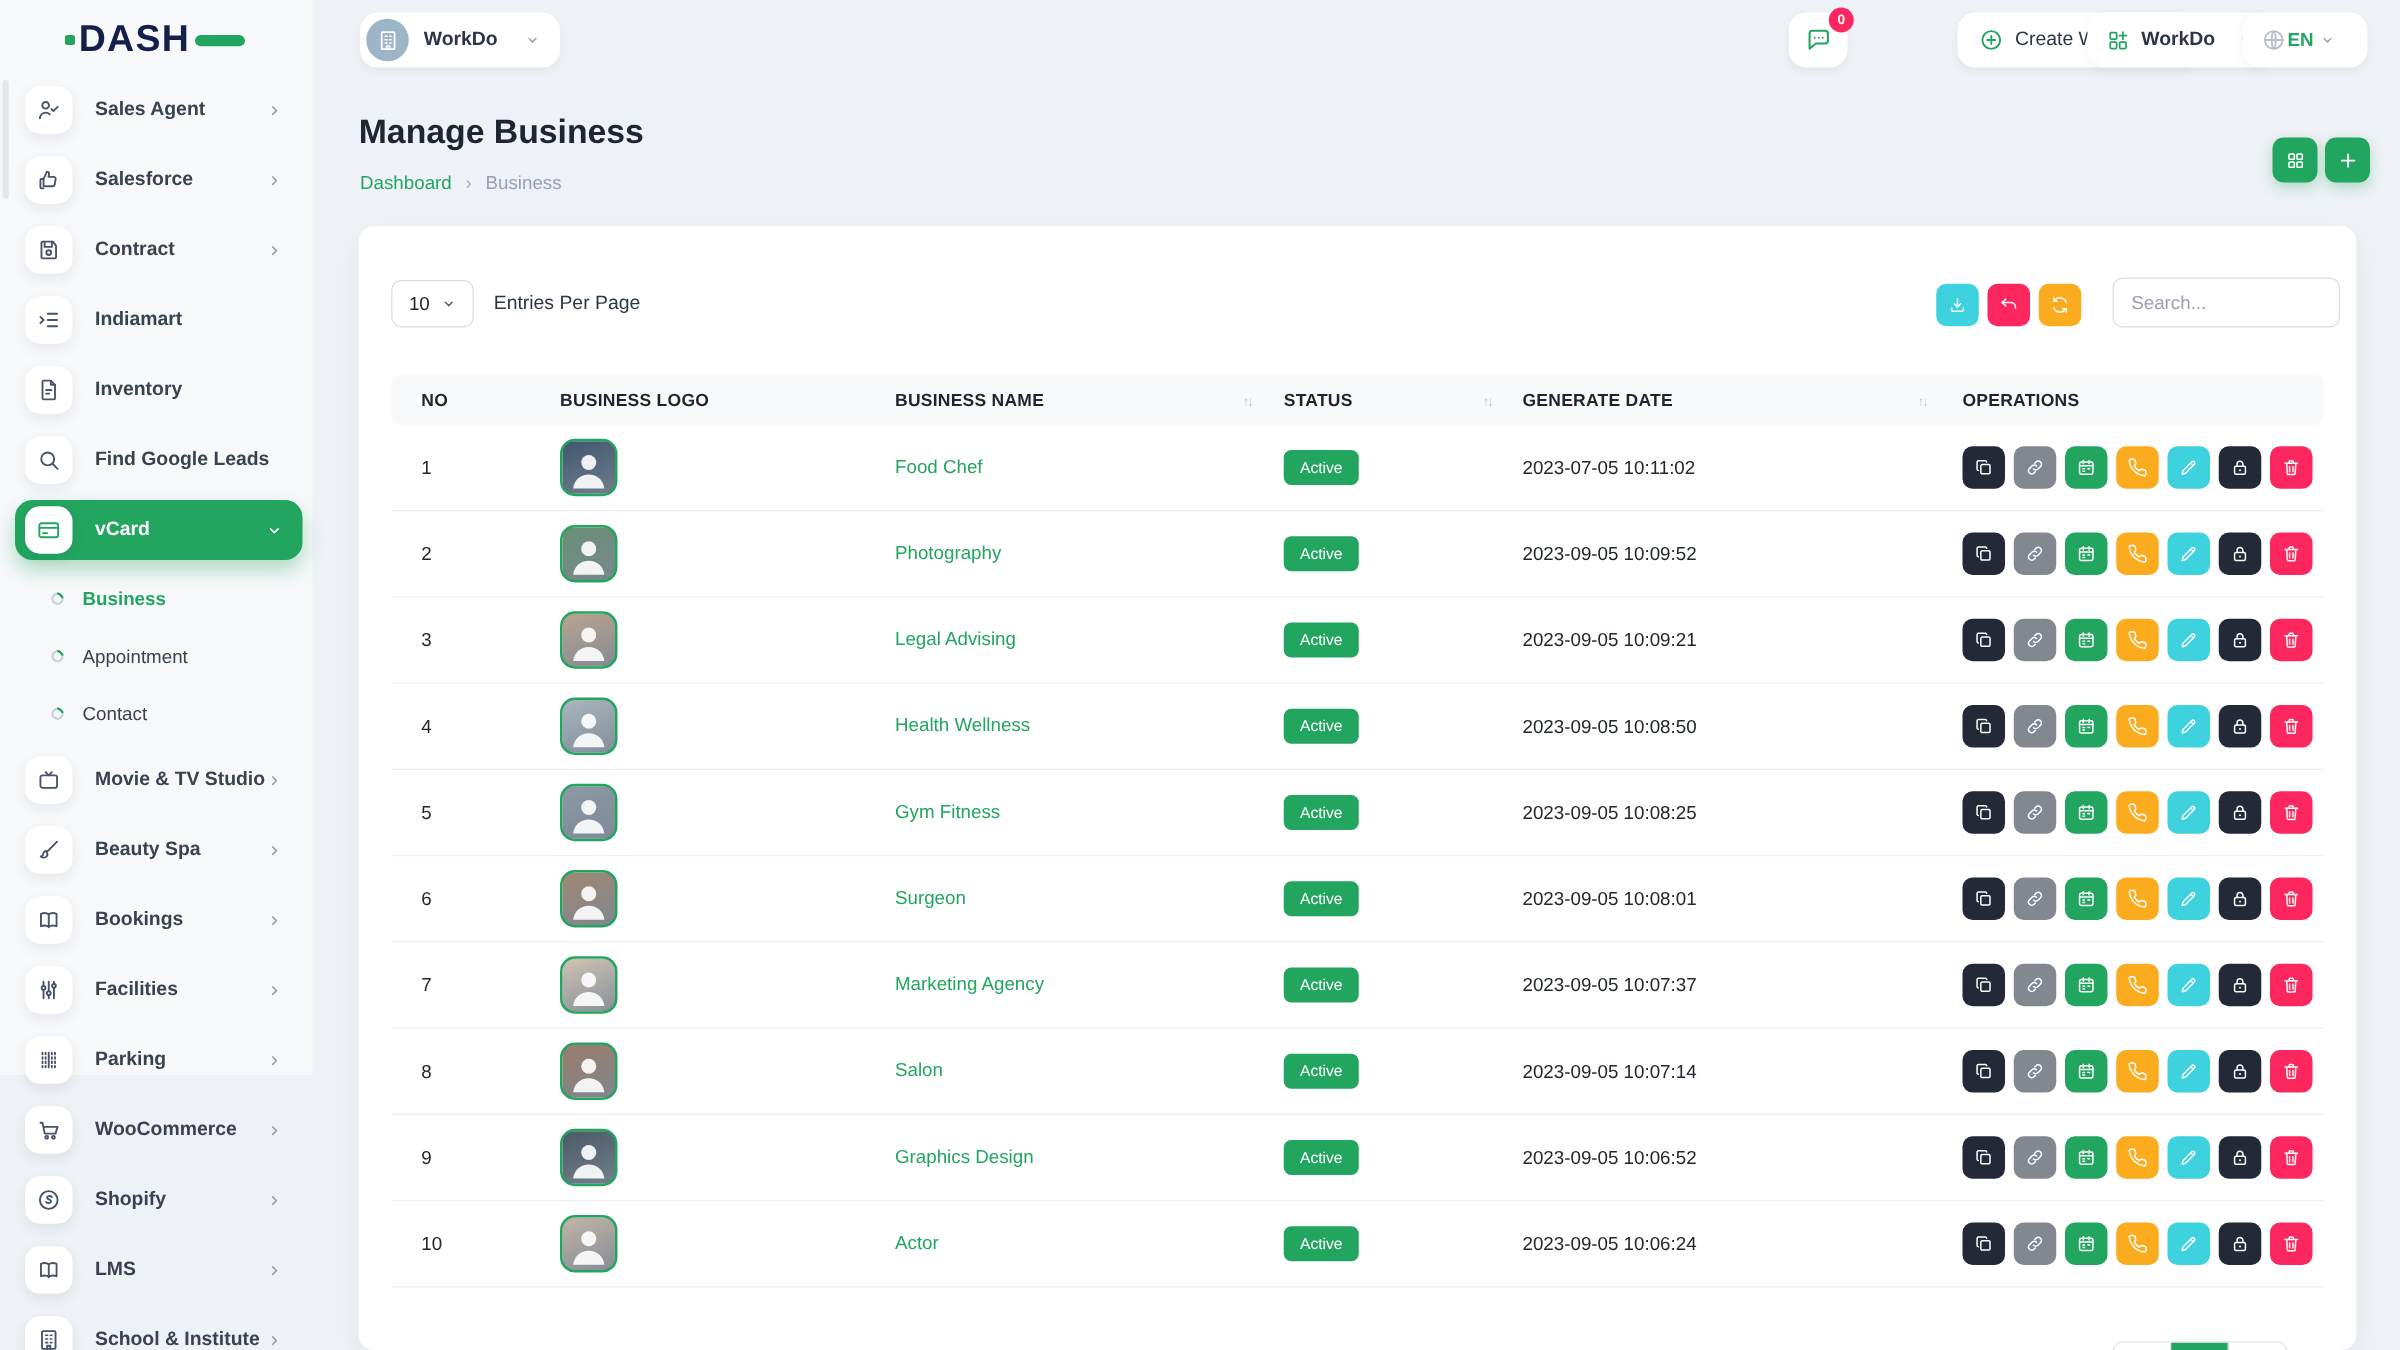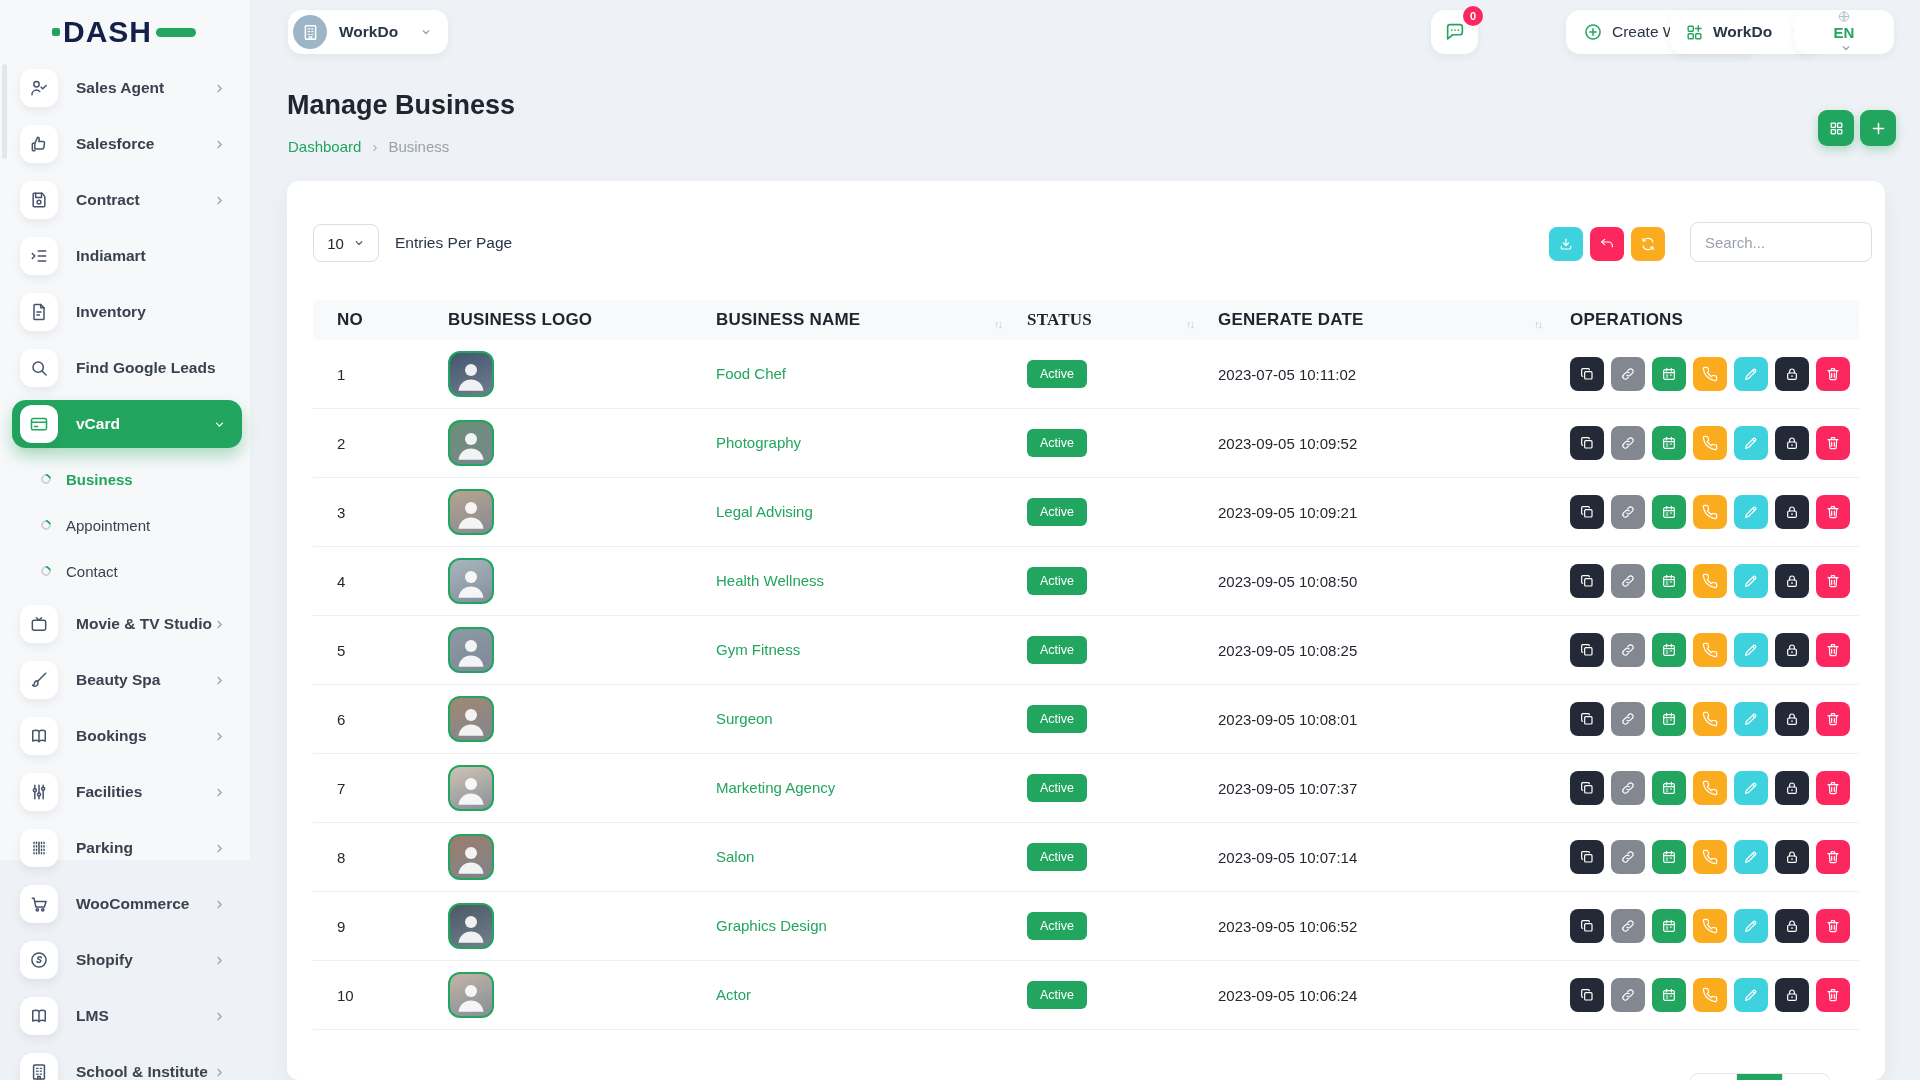--- a/index.html
+++ b/index.html
@@ -46,7 +46,7 @@
   .create-btn .pill-label { font-weight:500; }
   .appmenu-btn { left:1670px; padding:0 15px; gap:9px; }
   .appmenu-btn svg.gp { width:19px; height:19px; color:#22a55f; }
-  .lang-btn { left:1794px; padding:0 15px; gap:1px; width:100px;flex-direction:column; }
+  .lang-btn { left:1794px; padding:0 15px; gap:1px; width:100px; }
   .lang-btn svg.globe { width:20px; height:20px; color:#b9bfc8; }
   .lang-label { font-size:15px; font-weight:700; color:#22a55f; }
 

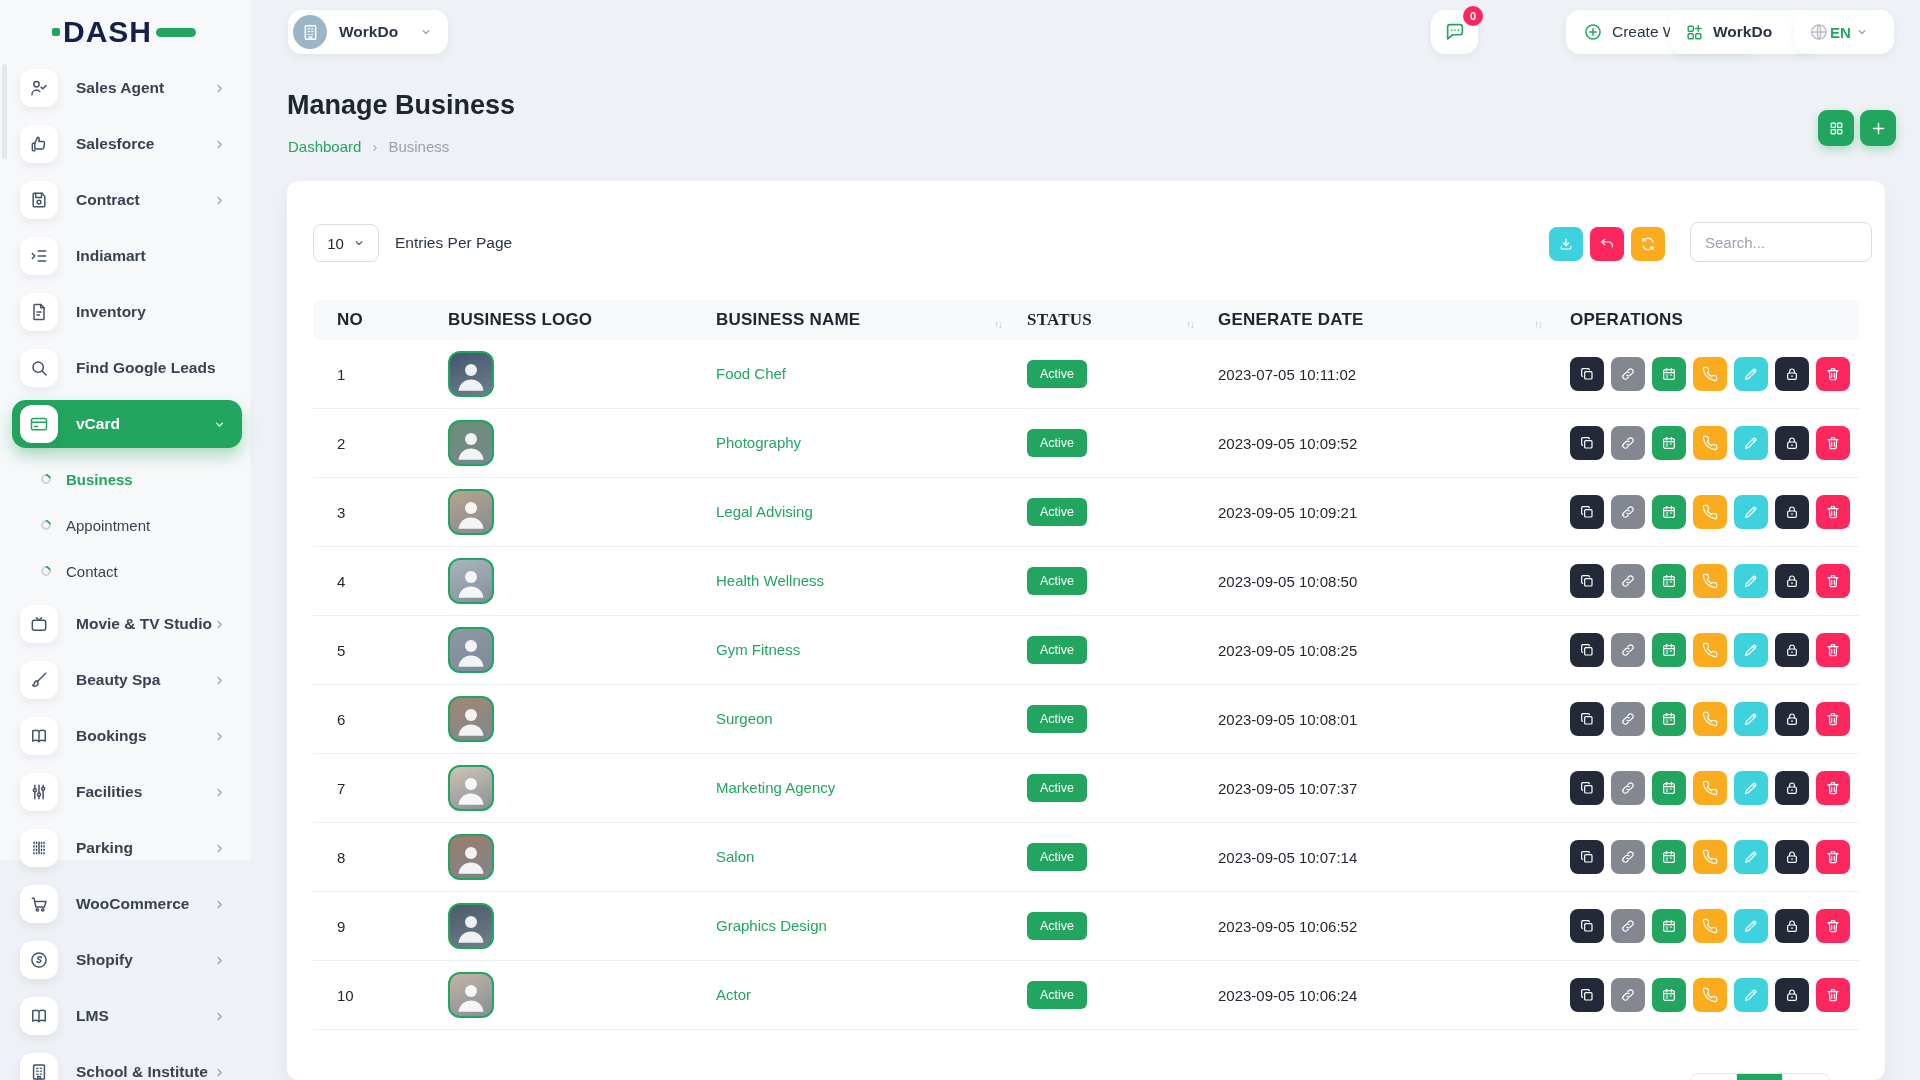--- a/index.html
+++ b/index.html
@@ -78,7 +78,7 @@
   .table { position:absolute; left:26px; top:119px; width:1546px; }
   .thead, .trow { display:grid; grid-template-columns:135px 268px 297px 192px 348px 1fr; align-items:center; }
   .thead { height:40px; background:#f7f9fb; border-radius:6px; }
-  .hcell { font-size:17px; font-weight:700; color:#1f252d; letter-spacing:.2px; }
+  .hcell { font-size:14px; font-weight:700; color:#1f252d; letter-spacing:.2px; }
   .c-pad1 { padding-left:24px; }
   .c-pad4 { padding-left:14px;font-family:Liberation Serif, serif; }
   .c-pad5 { padding-left:13px; }

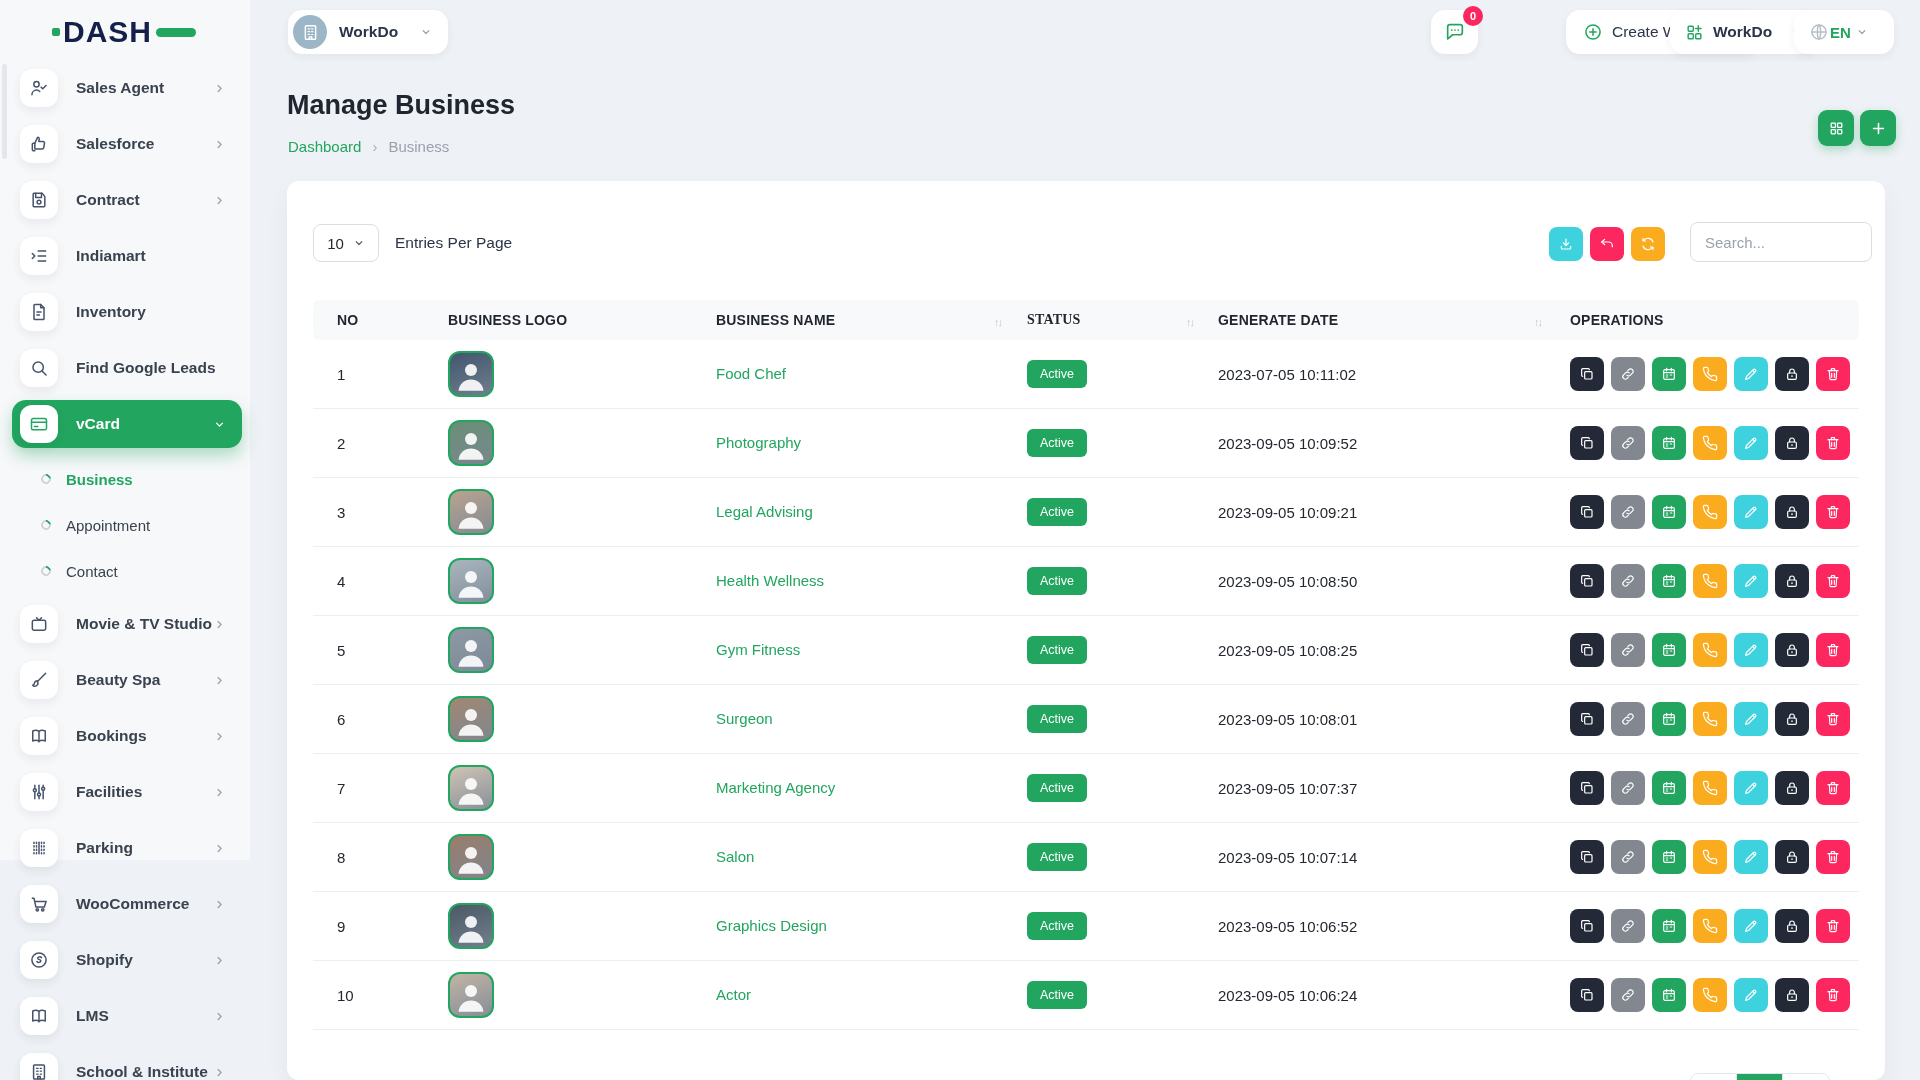--- a/index.html
+++ b/index.html
@@ -80,7 +80,7 @@
   .thead { height:40px; background:#f7f9fb; border-radius:6px; }
   .hcell { font-size:14px; font-weight:700; color:#1f252d; letter-spacing:.2px; }
   .c-pad1 { padding-left:24px; }
-  .c-pad4 { padding-left:14px;font-family:Liberation Serif, serif; }
+  .c-pad4 { padding-left:14px; }
   .c-pad5 { padding-left:13px; }
   .c-pad6 { padding-left:17px; }
   .hcell.sortable { display:flex; justify-content:space-between; align-items:flex-end; padding-right:12px; cursor:pointer; }

